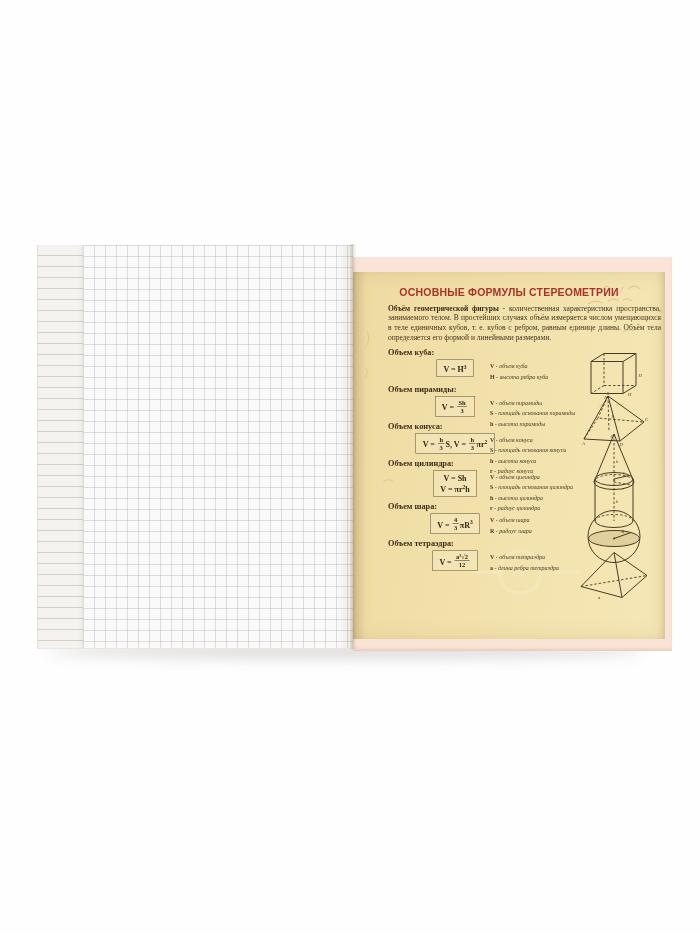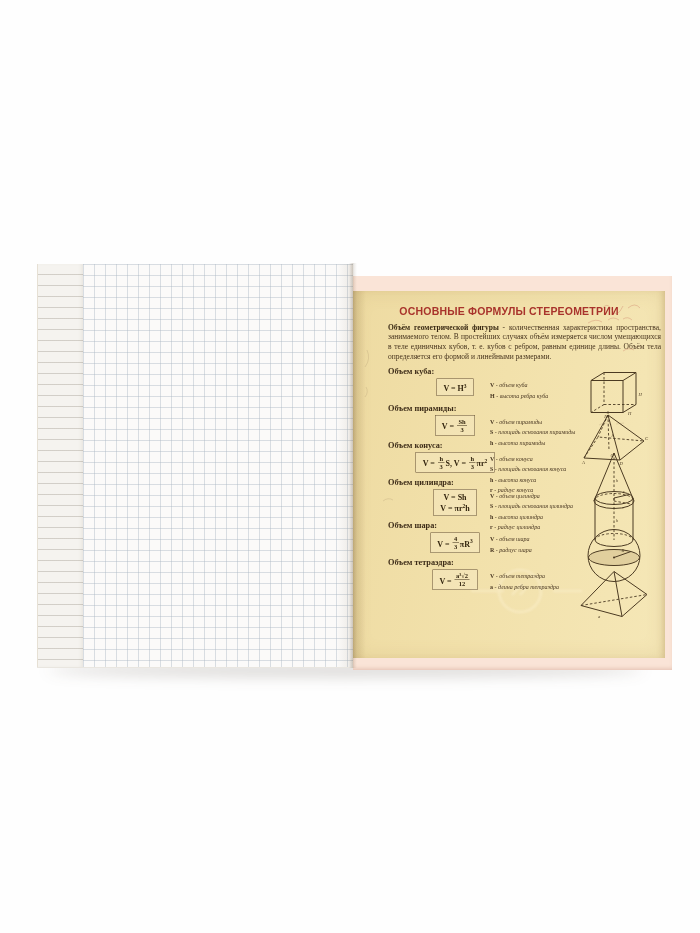--- a/index.html
+++ b/index.html
@@ -6,7 +6,7 @@
   body{width:700px;height:933px;background:#ffffff;font-family:"Liberation Serif",serif;position:relative;overflow:hidden;}
   .stage{position:absolute;inset:0;background:#fefefe;}
 
-  .notebook{position:absolute;left:37px;top:263px;width:611px;height:407px;}
+  .notebook{position:absolute;left:37px;top:244px;width:611px;height:407px;}
   .page-shadow{position:absolute;left:10px;right:4px;bottom:-7px;height:14px;background:rgba(60,50,40,0.18);filter:blur(7px);border-radius:50%;}
 
   

